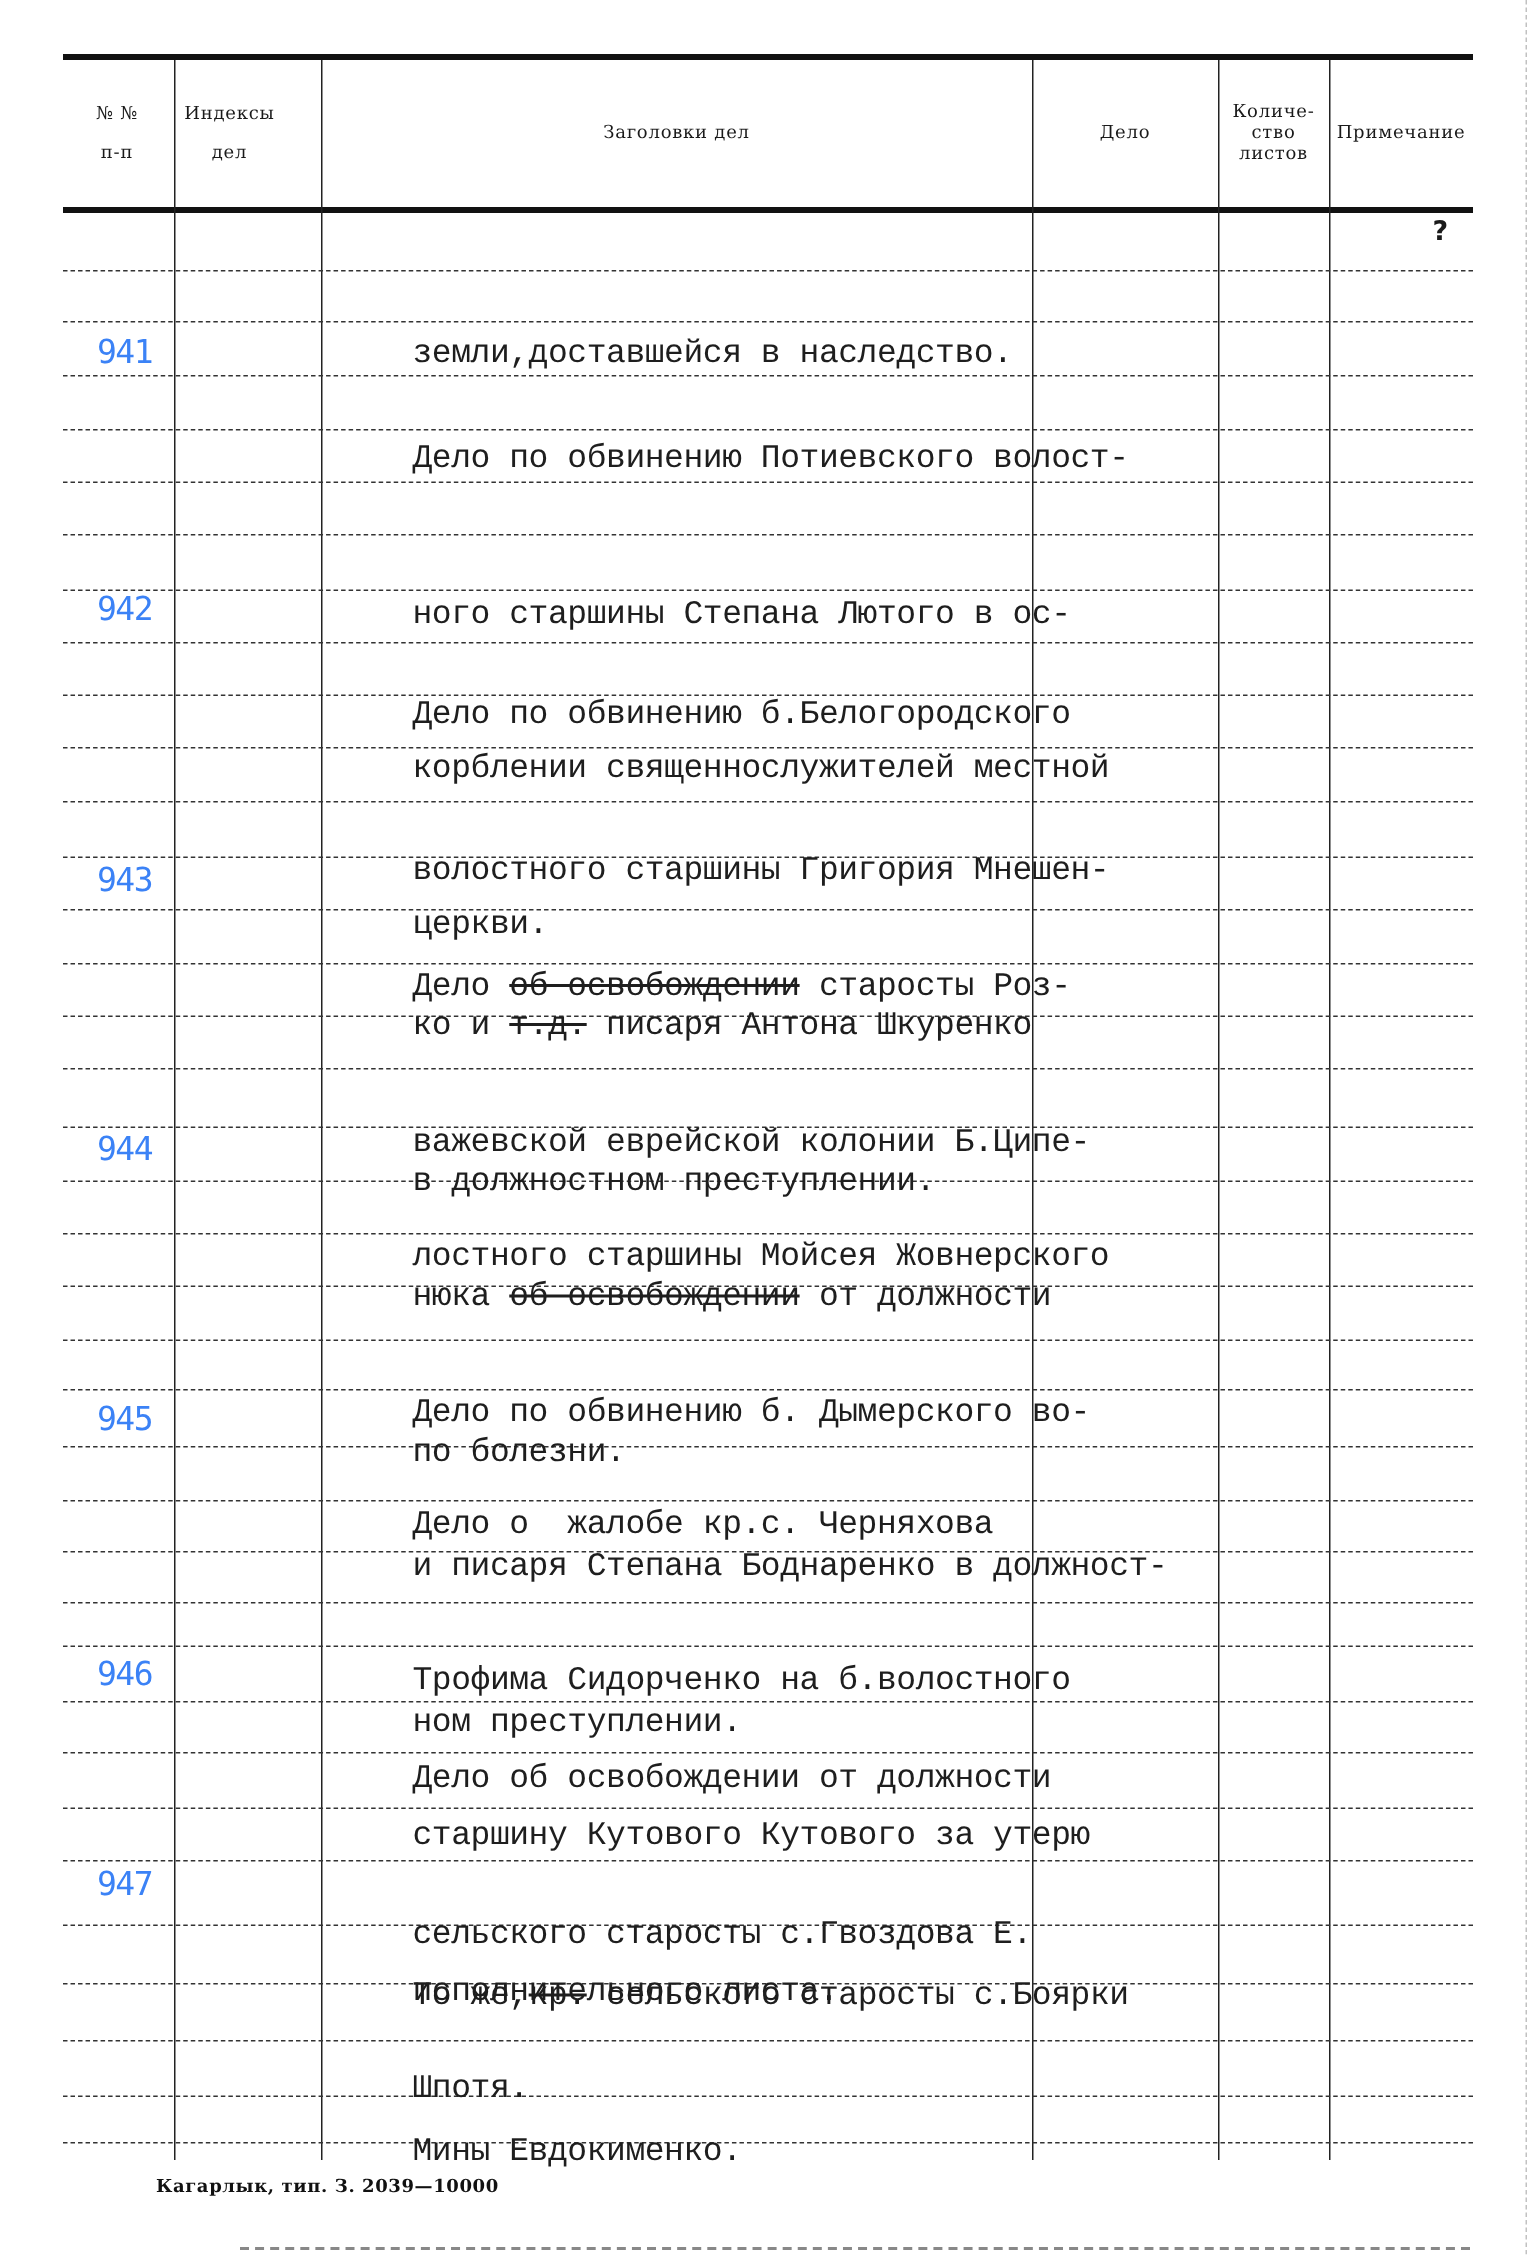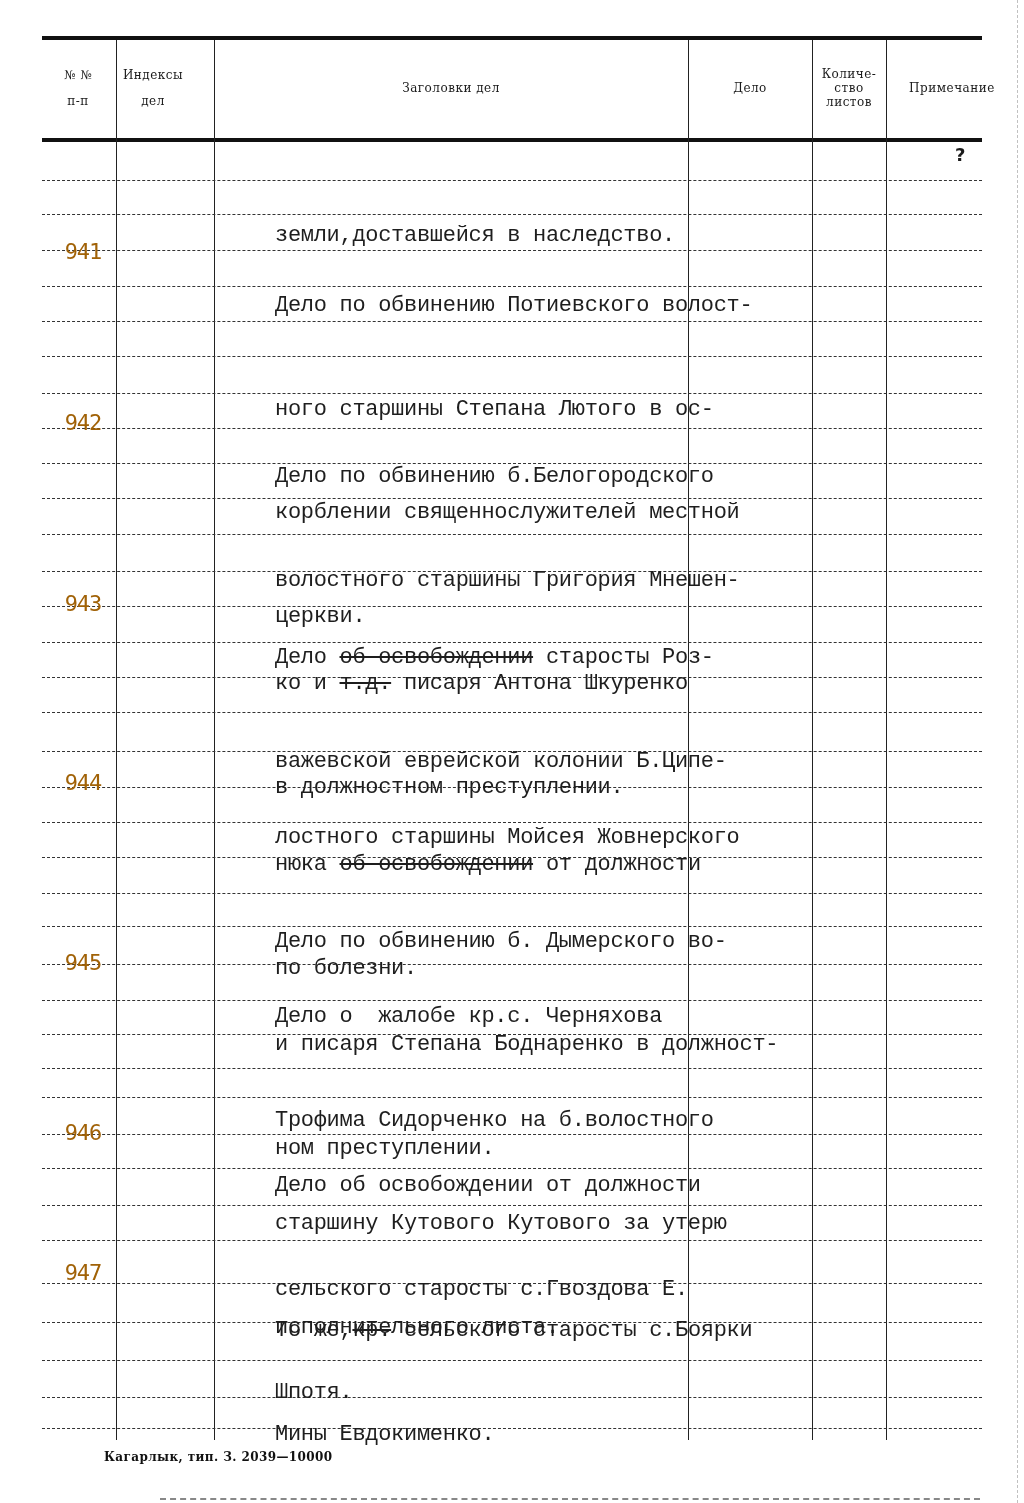--- a/index.html
+++ b/index.html
@@ -136,7 +136,7 @@
     <span>ство</span>
     <span>листов</span>
   </div>
-  <div class="hcell" style="left:862px;width:96px;">
+  <div class="hcell" style="left:844px;width:96px;">
     <span>Примечание</span>
   </div>
 </div>

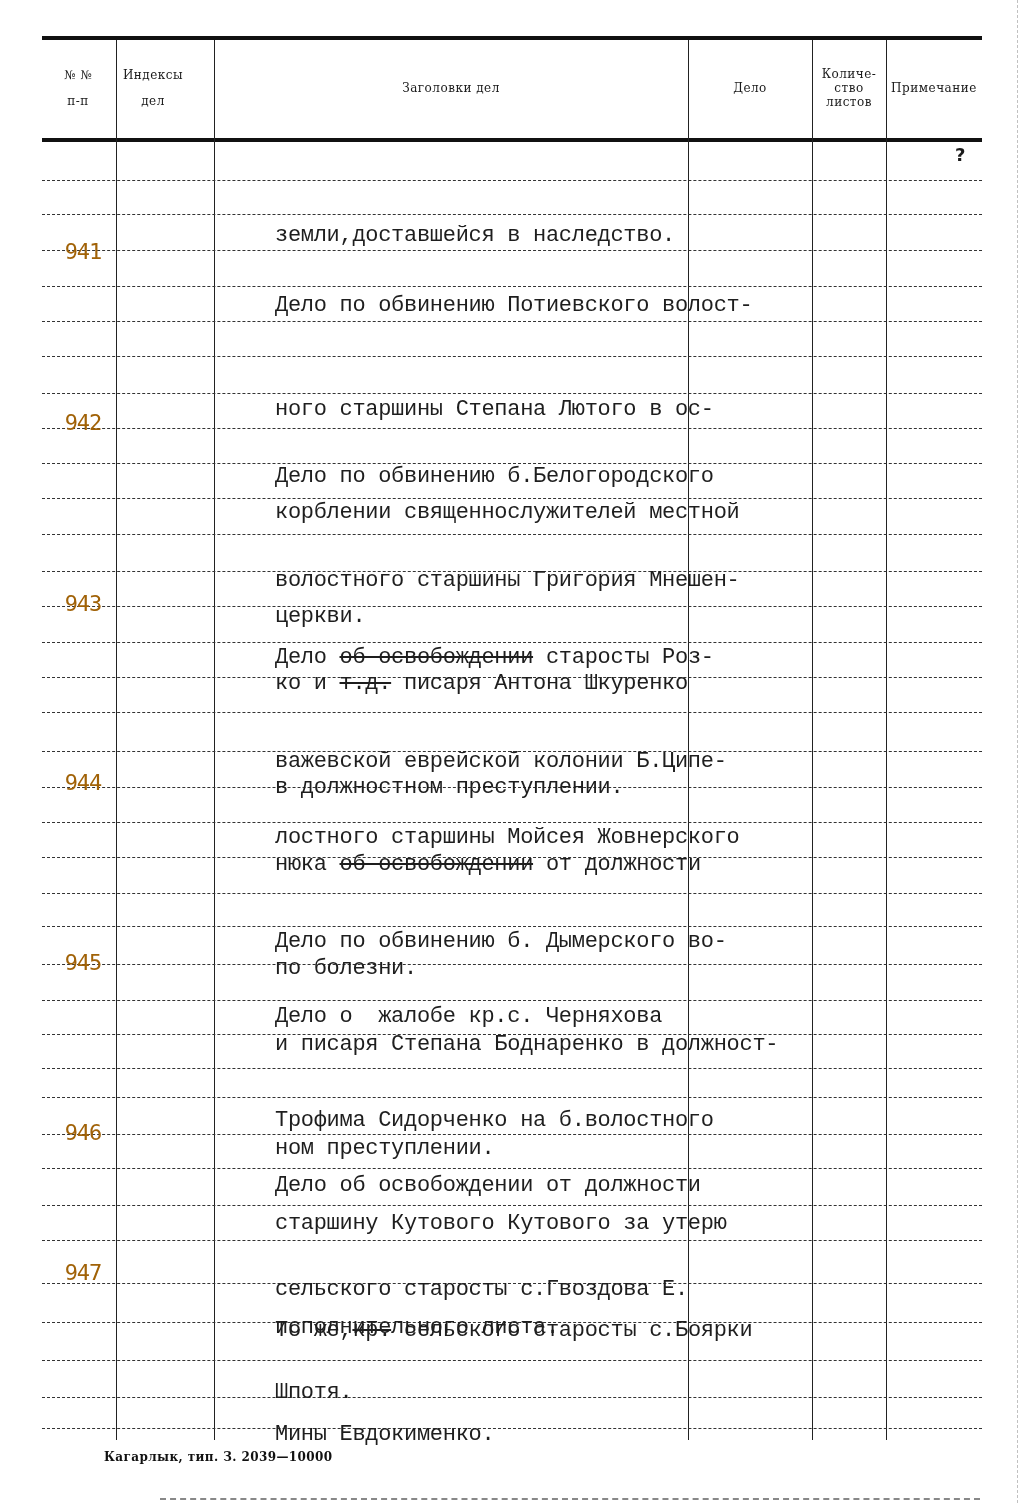--- a/index.html
+++ b/index.html
@@ -72,8 +72,7 @@
       font-family: "DejaVu Sans Mono", "Liberation Mono", monospace;
       font-size: 22px;
       letter-spacing: -1px;
-      color: #a16207;
-      margin-top: 16px;
+      color: #3b82f6;
     }
     .entry-text {
       position: absolute;

